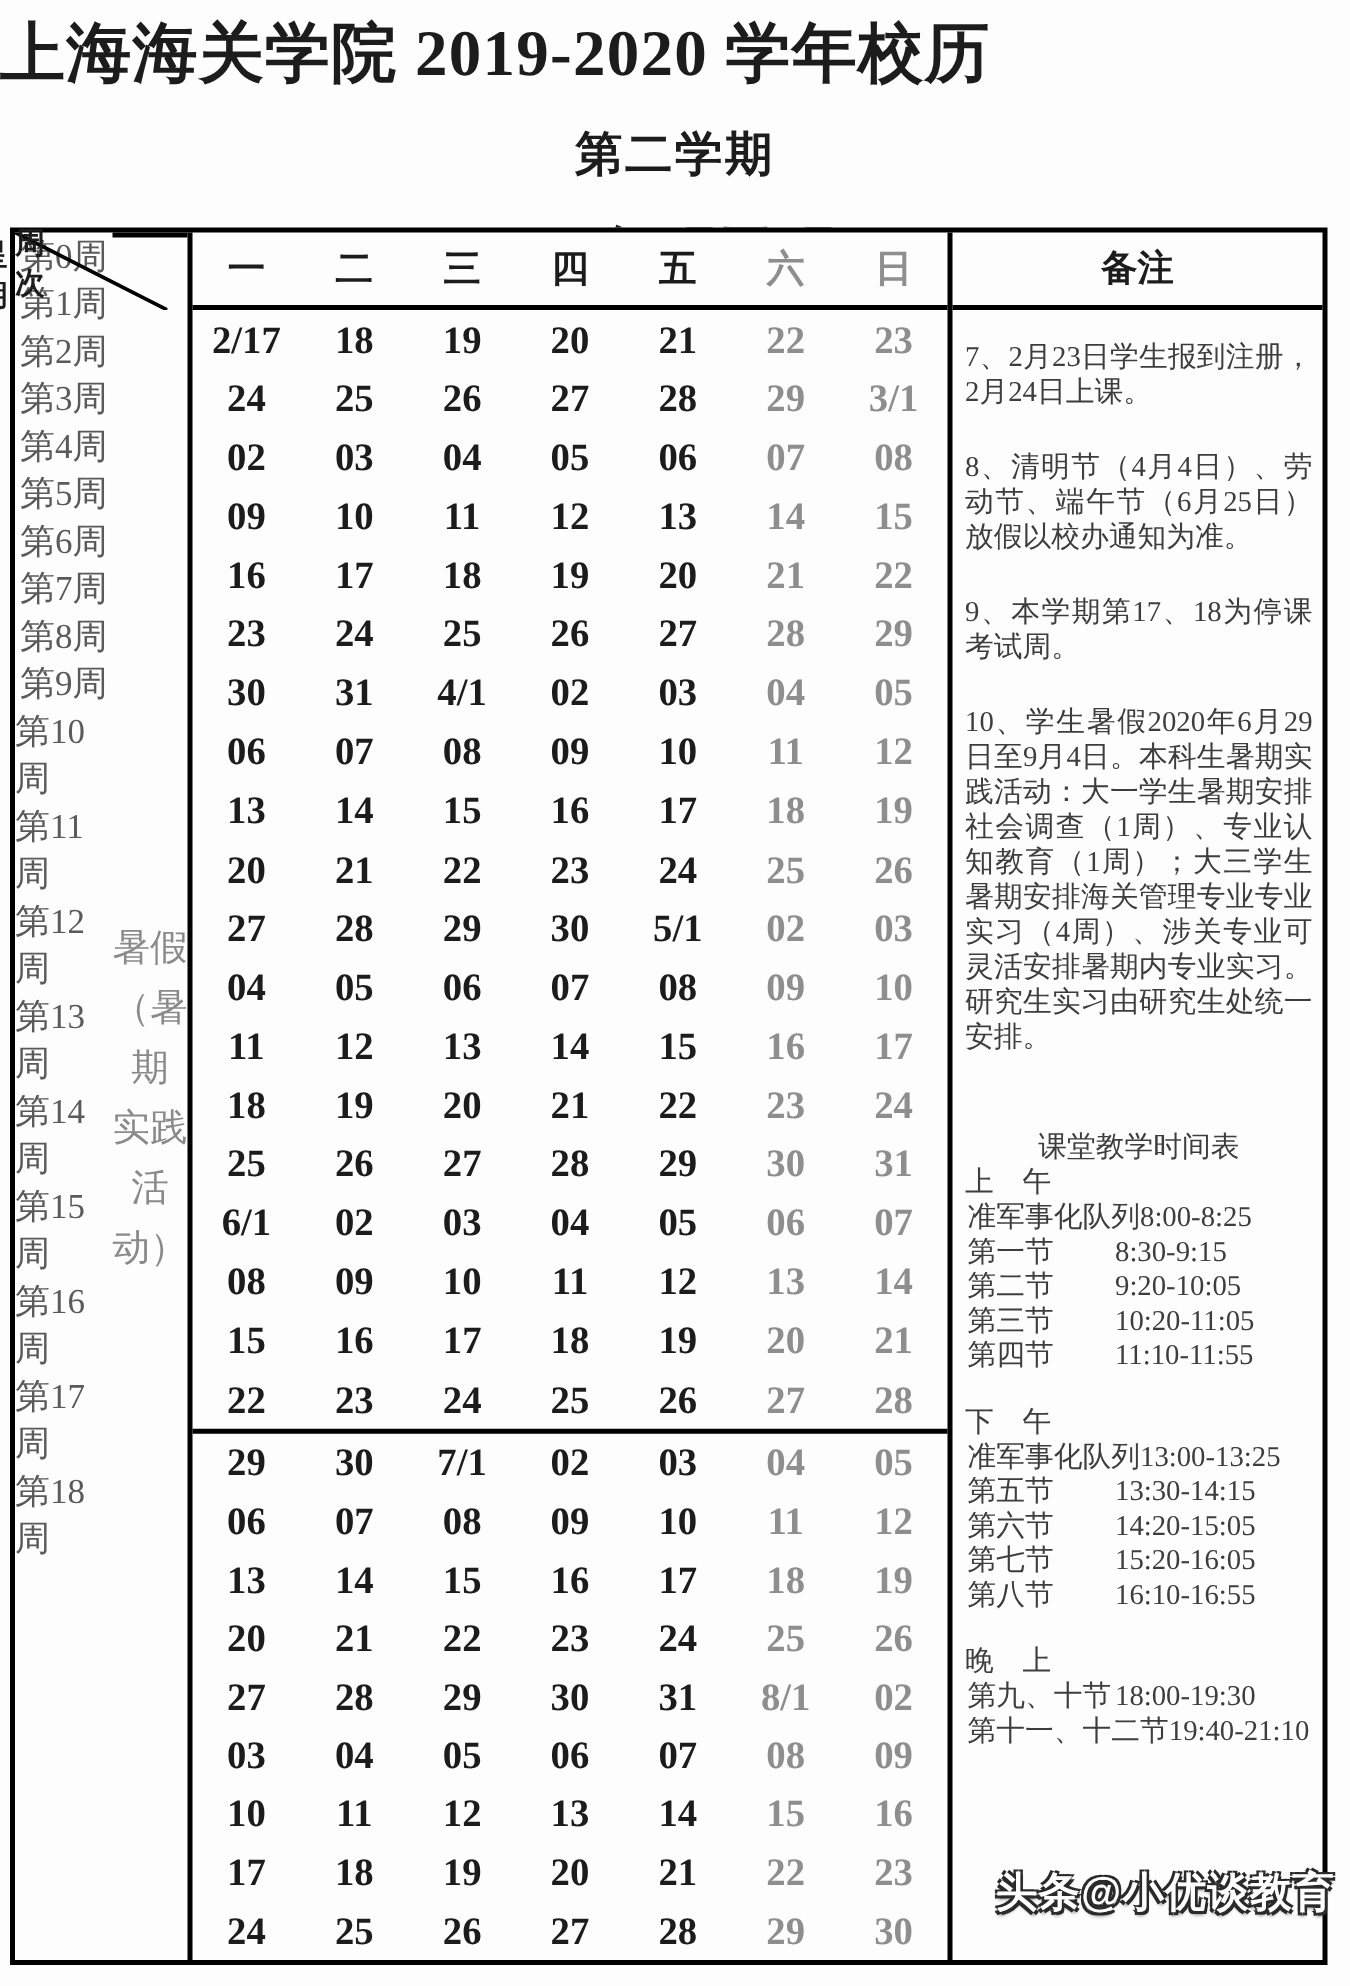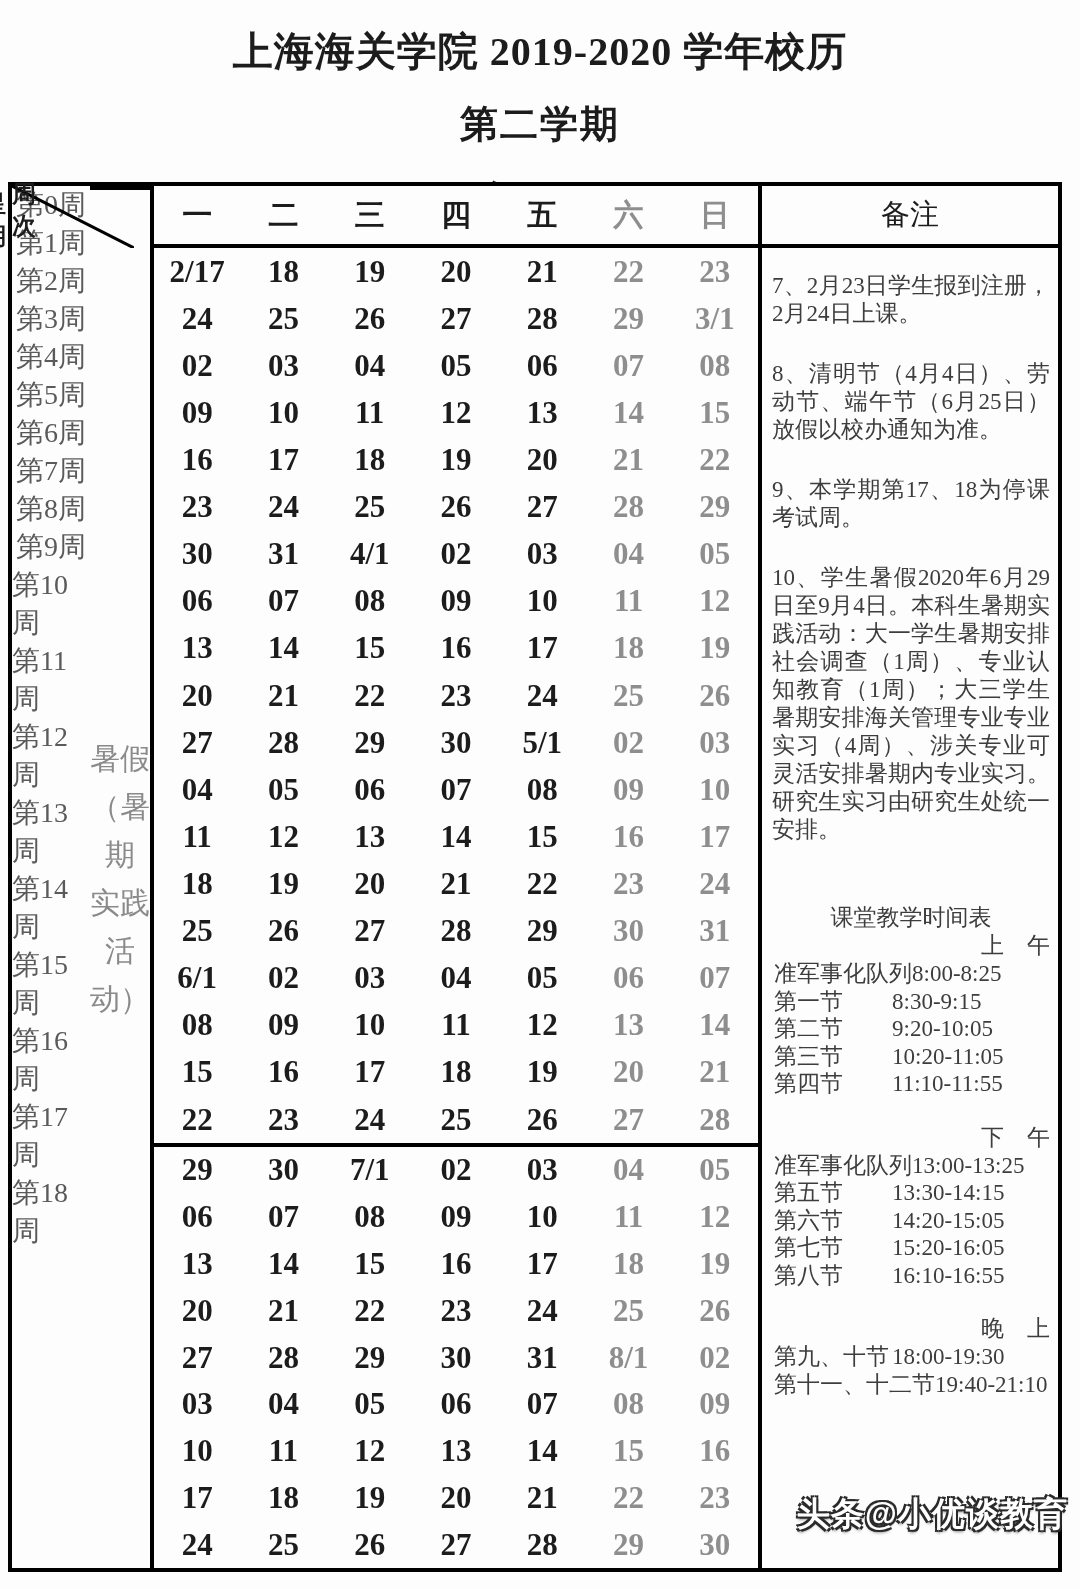--- a/index.html
+++ b/index.html
@@ -11,7 +11,7 @@
     color:#1c1c1c;
   }
   
-  .t1 { padding-top:24px;  text-align:center; font-size:40px; font-weight:bold; letter-spacing:1px; }
+  .t1 { padding-top:8px;  text-align:left; font-size:52px; font-weight:bold; letter-spacing:1px; }
   .t2 { margin-top:20px;  text-align:center; font-size:38px; font-weight:bold; letter-spacing:2px; }
   .t3 { margin-top:24px;  text-align:center; font-size:38px; font-weight:bold; }
   

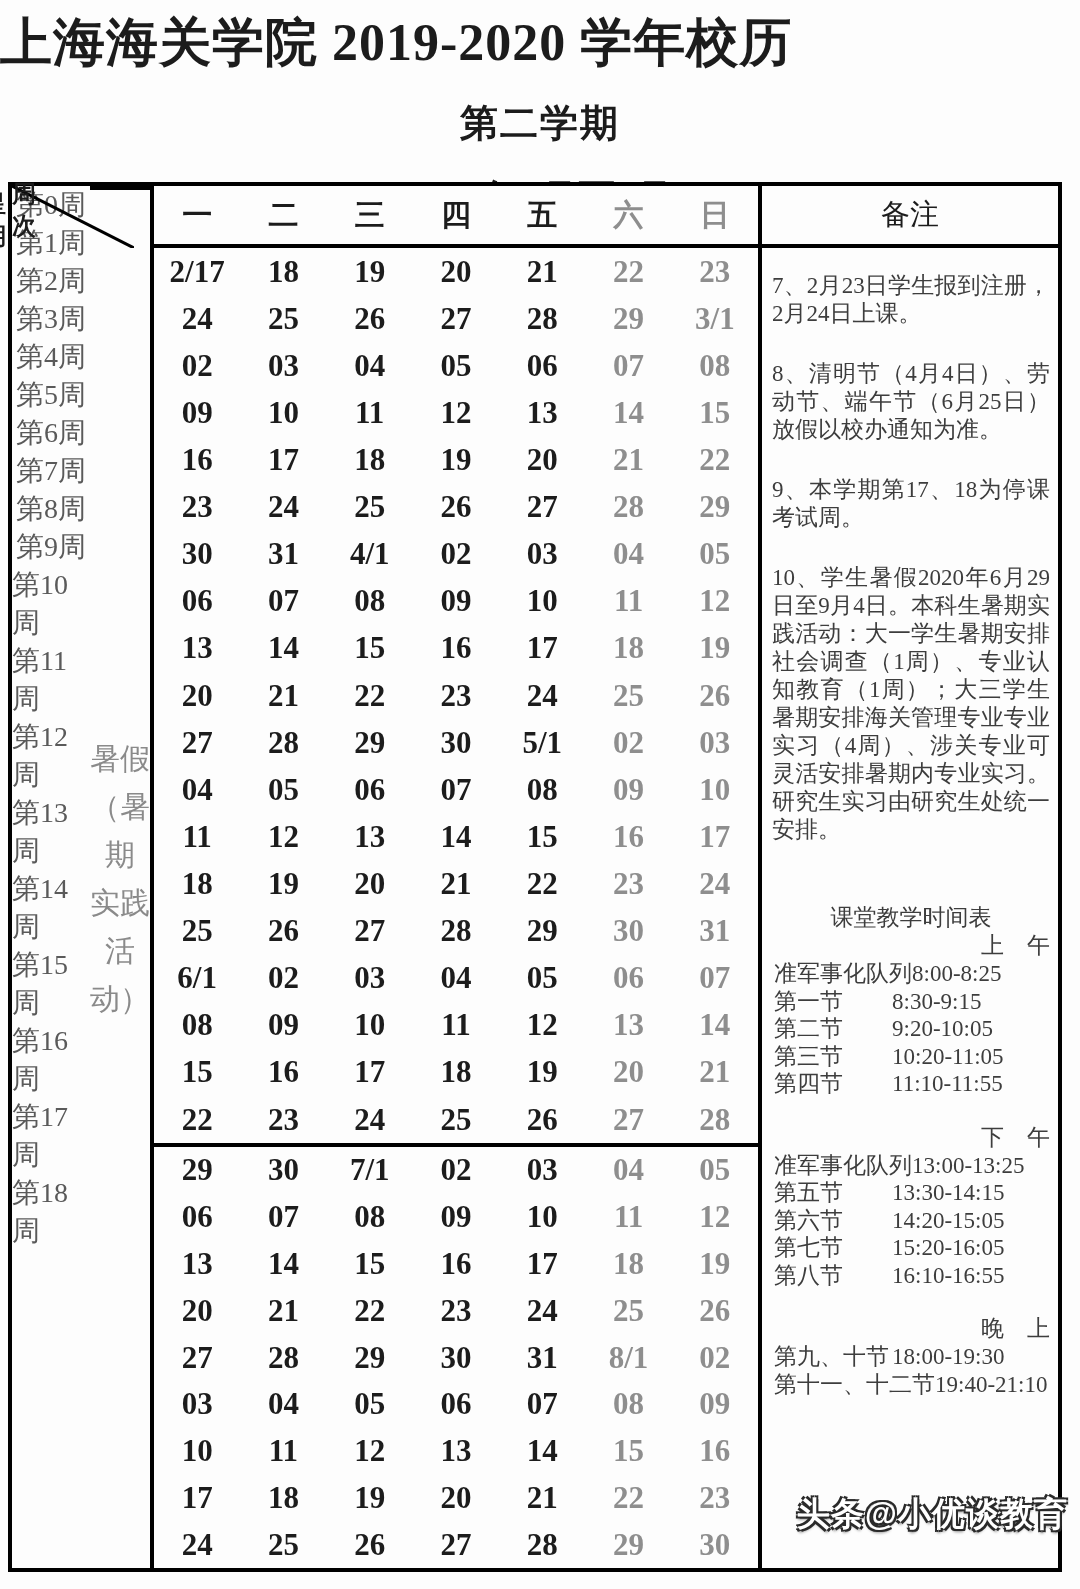--- a/index.html
+++ b/index.html
@@ -33,7 +33,7 @@
            font-size:30px; font-weight:bold; }
   .notes-header { height:62px; border-bottom:4px solid var(--border,#000);
                   display:flex; align-items:center; justify-content:center;
-                  font-size:29px; font-weight:normal; }
+                  font-size:29px; font-weight:bold; }
   
   #week-labels { height:895px; display:flex; flex-direction:column; }
   .wlabel { flex:1; display:flex; align-items:center; justify-content:center;

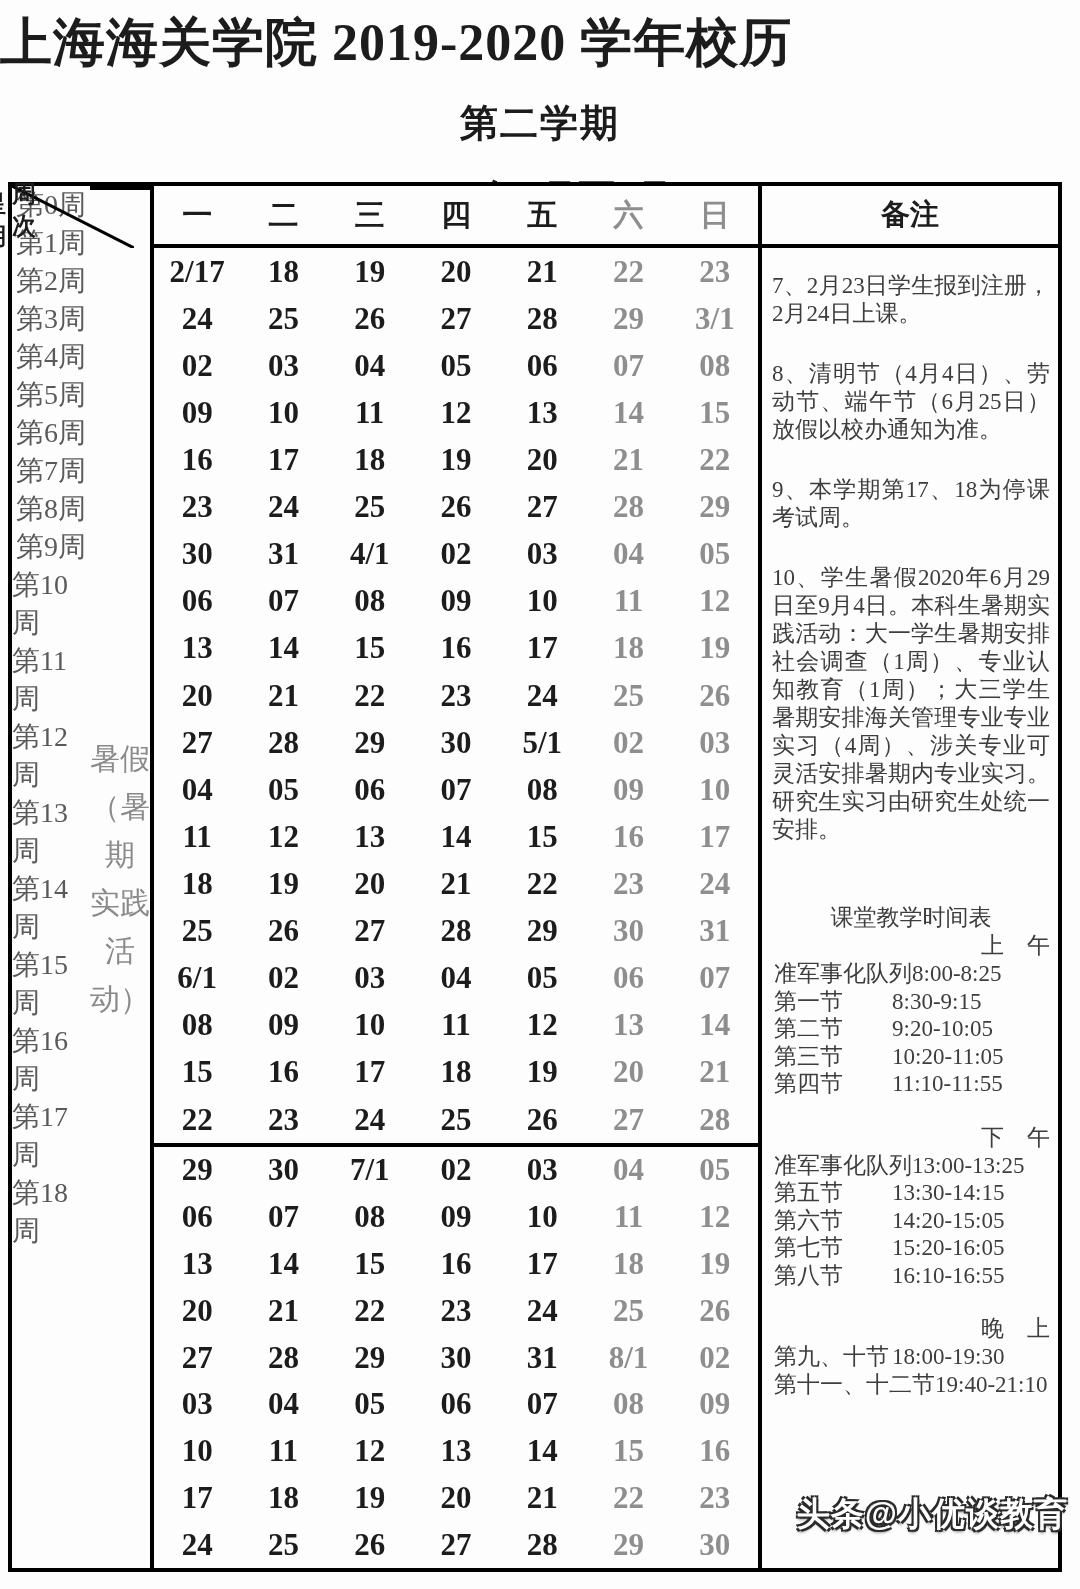--- a/index.html
+++ b/index.html
@@ -55,7 +55,7 @@
   .note { margin:0 0 32px 0; line-height:28px; text-align:justify; }
   .sched { margin-top:60px; }
   .sched-title { text-align:center; line-height:28px; }
-  .sec-name { text-align:right; line-height:28px; margin-top:26px; }
+  .sec-name { text-align:left; line-height:28px; margin-top:26px; }
   .sec-name.first { margin-top:0; }
   .sched-row { display:flex; line-height:27.5px; padding-left:2px; }
   .s-label { min-width:118px; }

